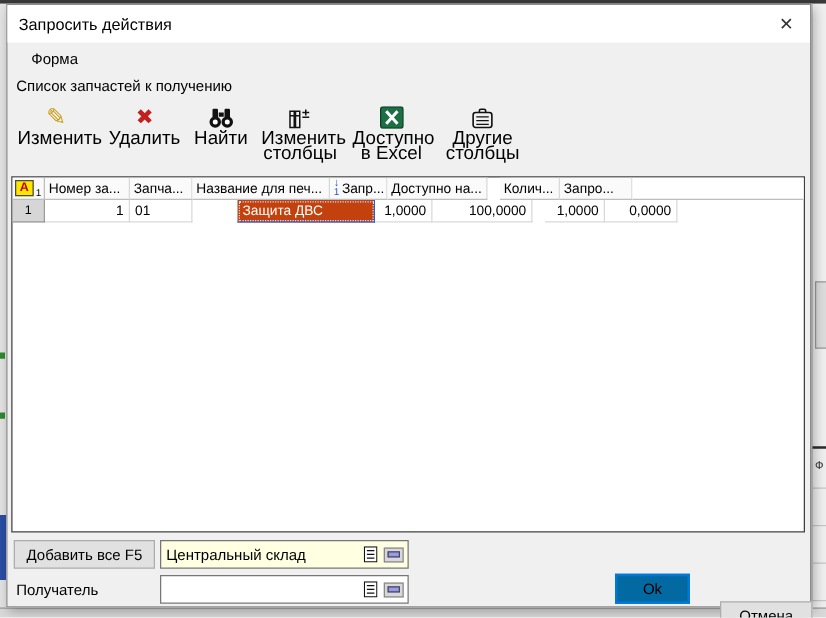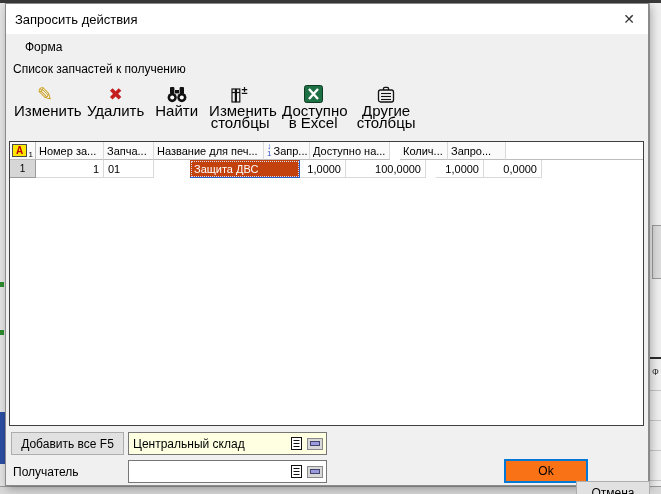--- a/index.html
+++ b/index.html
@@ -84,8 +84,8 @@
             display:flex; align-items:center; justify-content:center; }
   .ic-win span { display:block; width:10px; height:5px; background:#9a9ade; border:1px solid #44446a; }
   .recipient { position:absolute; left:7px; top:461px; font-size:12px; }
-  .ok { position:absolute; left:486px; top:455px; width:84px; height:24px;
-        background:#f97316; border:2px solid #0078d7; font-size:12px; font-family:inherit;margin-left:12px; }
+  .ok { position:absolute; left:486px; top:455px; width:60px; height:24px;
+        background:#0369a1; border:2px solid #0078d7; font-size:12px; font-family:inherit; }
   .cancel { position:absolute; left:570px; top:477px; width:74px; height:24px; }
 </style>
 </head>

